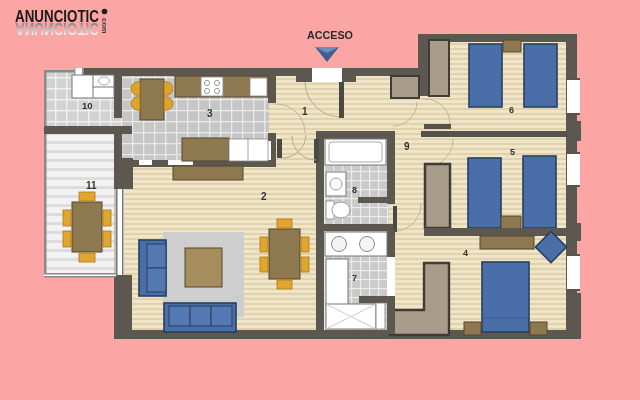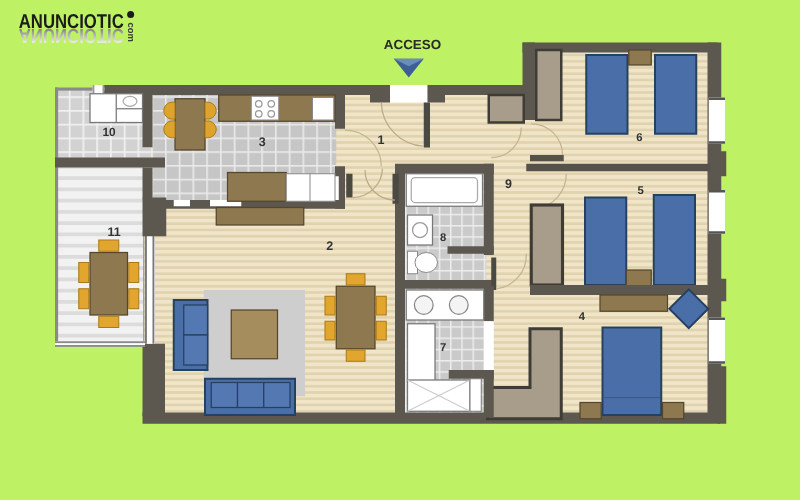--- a/index.html
+++ b/index.html
@@ -3,7 +3,7 @@
 <meta charset="utf-8">
 <style>
   html,body{margin:0;padding:0;background:#fff;}
-  .page{position:relative;width:640px;height:400px;background:#bef264;overflow:hidden;font-family:"Liberation Sans",sans-serif;}
+  .page{position:relative;width:640px;height:400px;background:#fca5a5;overflow:hidden;font-family:"Liberation Sans",sans-serif;}
 </style>
 </head>
 <body>

